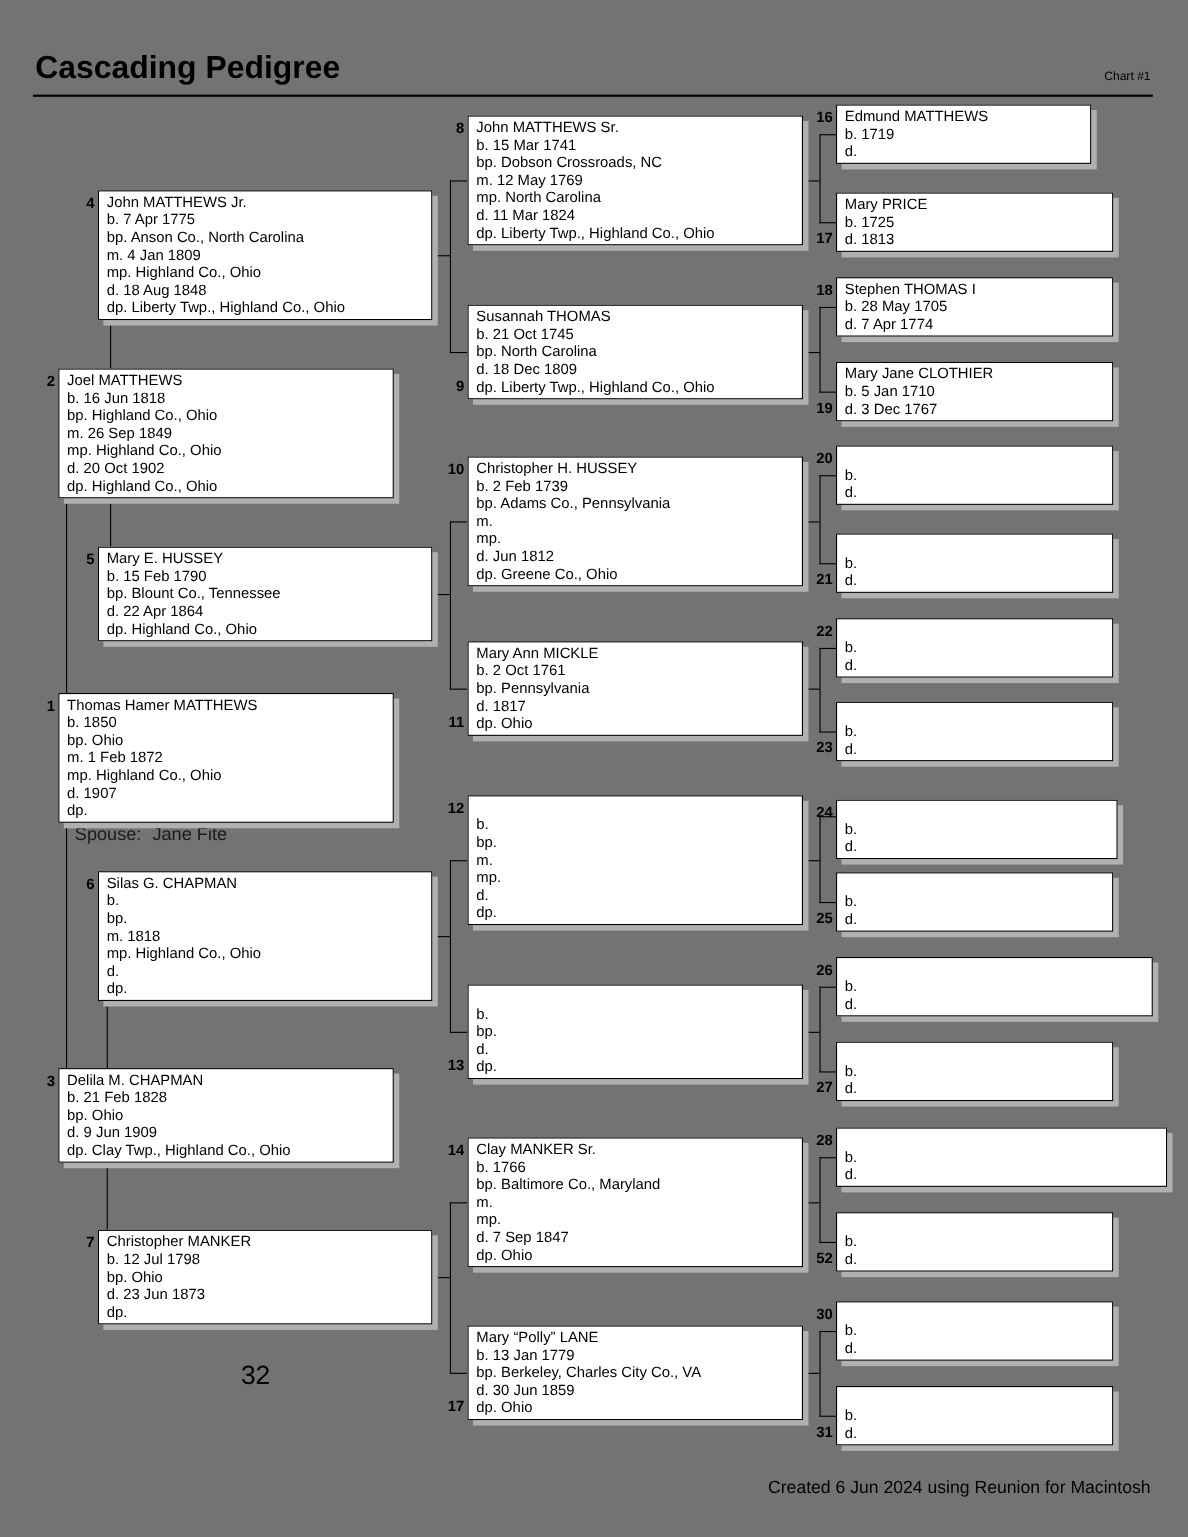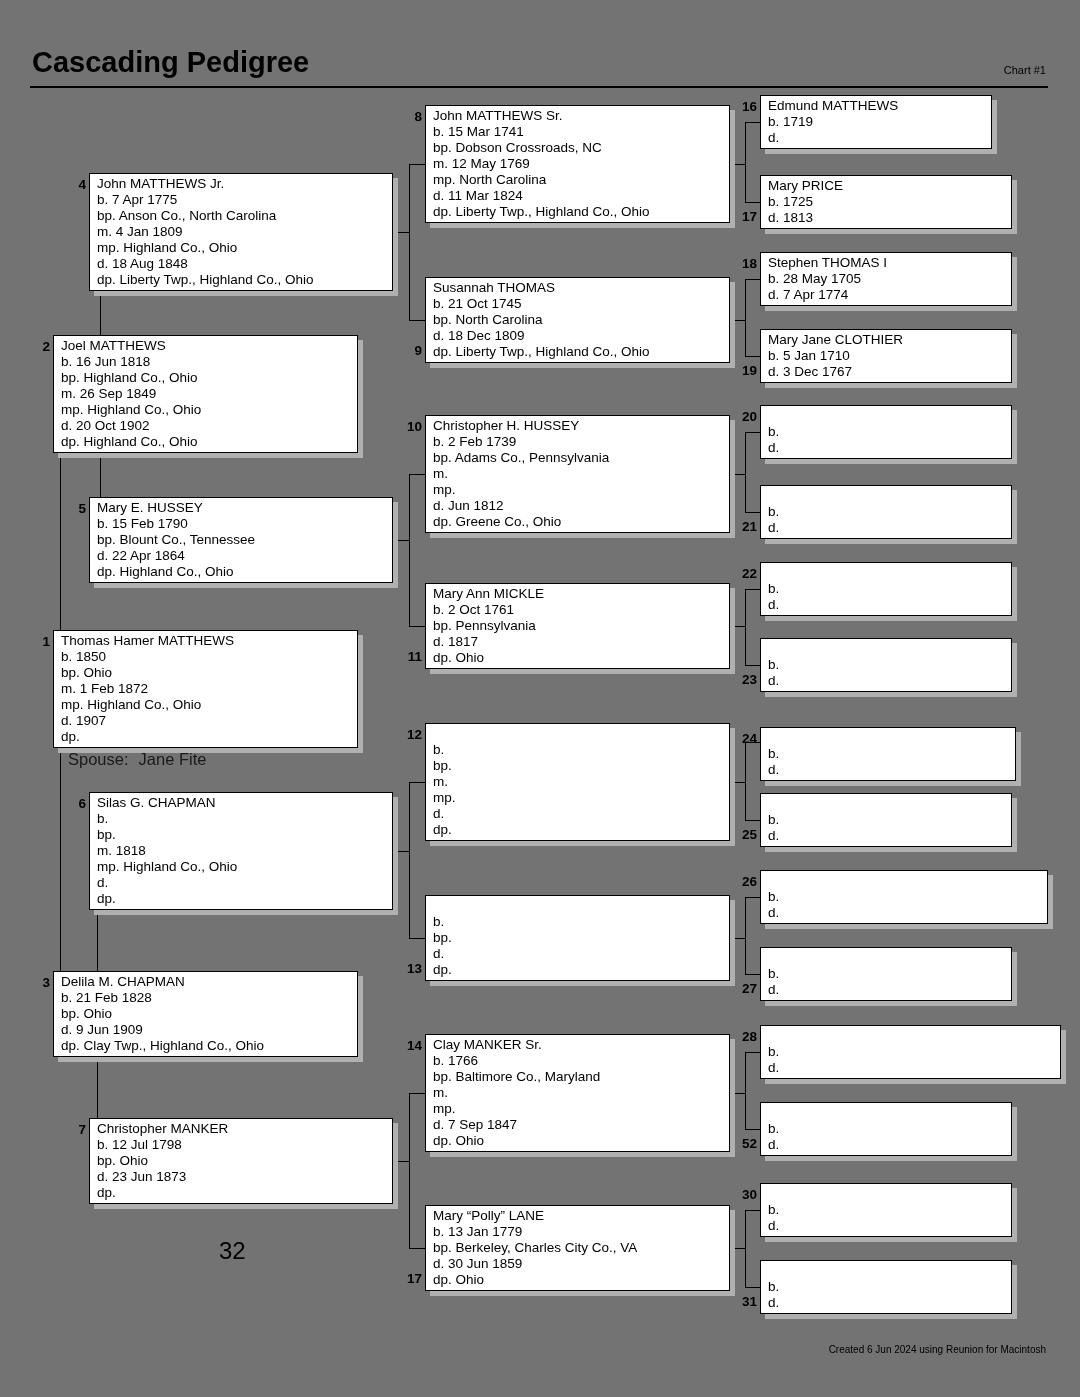--- a/index.html
+++ b/index.html
@@ -19,7 +19,7 @@
   .spouse{position:absolute;left:68px;top:750px;font-size:16.5px;color:#1a1a1a;}
   .spouse .name{margin-left:10px;}
   .pagenum{position:absolute;left:219px;top:1237px;font-size:24px;}
-  .footer{position:absolute;right:34px;top:1344px;font-size:10px;}
+  .footer{position:absolute;right:34px;top:1344px;font-size:16px;}
 </style>
 </head>
 <body>

